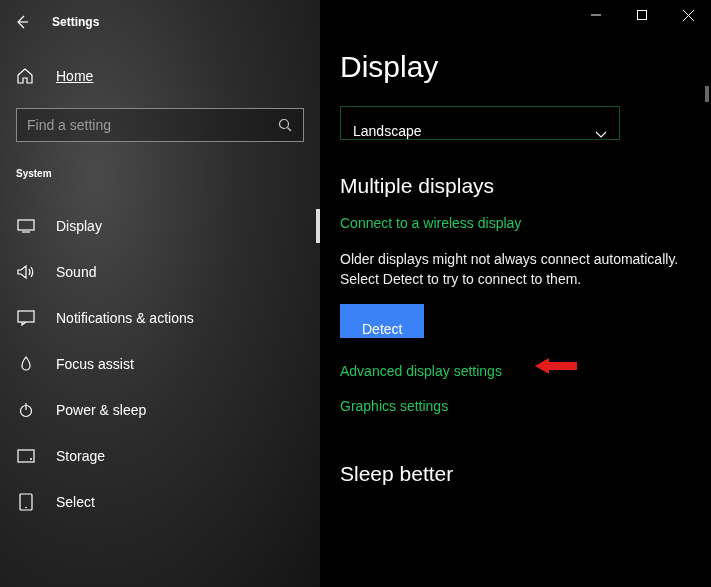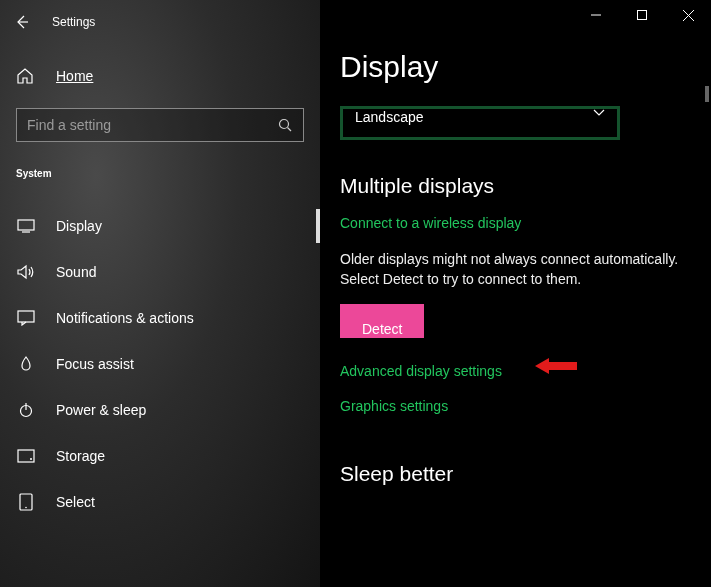--- a/index.html
+++ b/index.html
@@ -37,6 +37,7 @@
     font-size: 12px;
     margin-left: 14px;
     color: #fff;
+    font-weight: bold;
   }
   .home-row {
     display: flex; align-items: center;

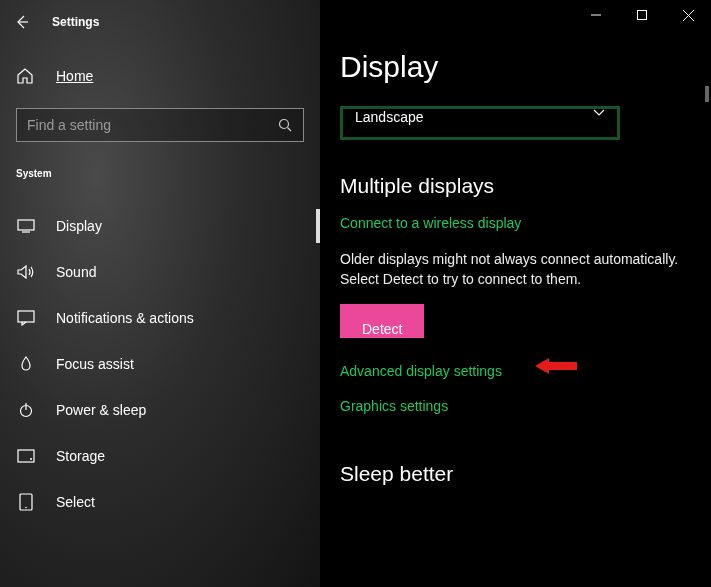--- a/index.html
+++ b/index.html
@@ -115,10 +115,10 @@
     margin-bottom: 22px;
   }
   .dropdown {
-    border: 3px solid #14532d;
+    border: 1px solid #14532d;
     height: 34px;
     width: 280px;
-    display: flex; align-items: flex-start; justify-content: space-between;
+    display: flex; align-items: flex-end; justify-content: space-between;
     padding: 0 12px;
     font-size: 14px;
   }

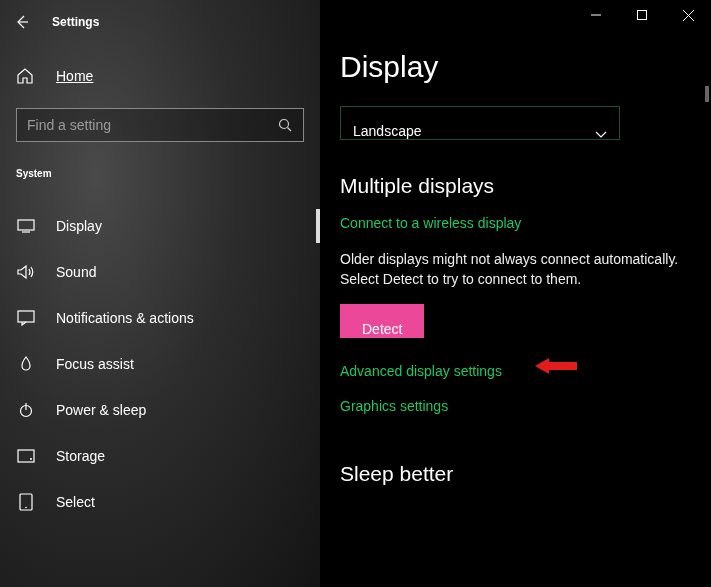--- a/index.html
+++ b/index.html
@@ -141,7 +141,7 @@
     margin-bottom: 14px;
   }
   .btn {
-    background: #ec4899;
+    background: #3b82f6;
     color: #fff;
     border: none;
     height: 34px;

